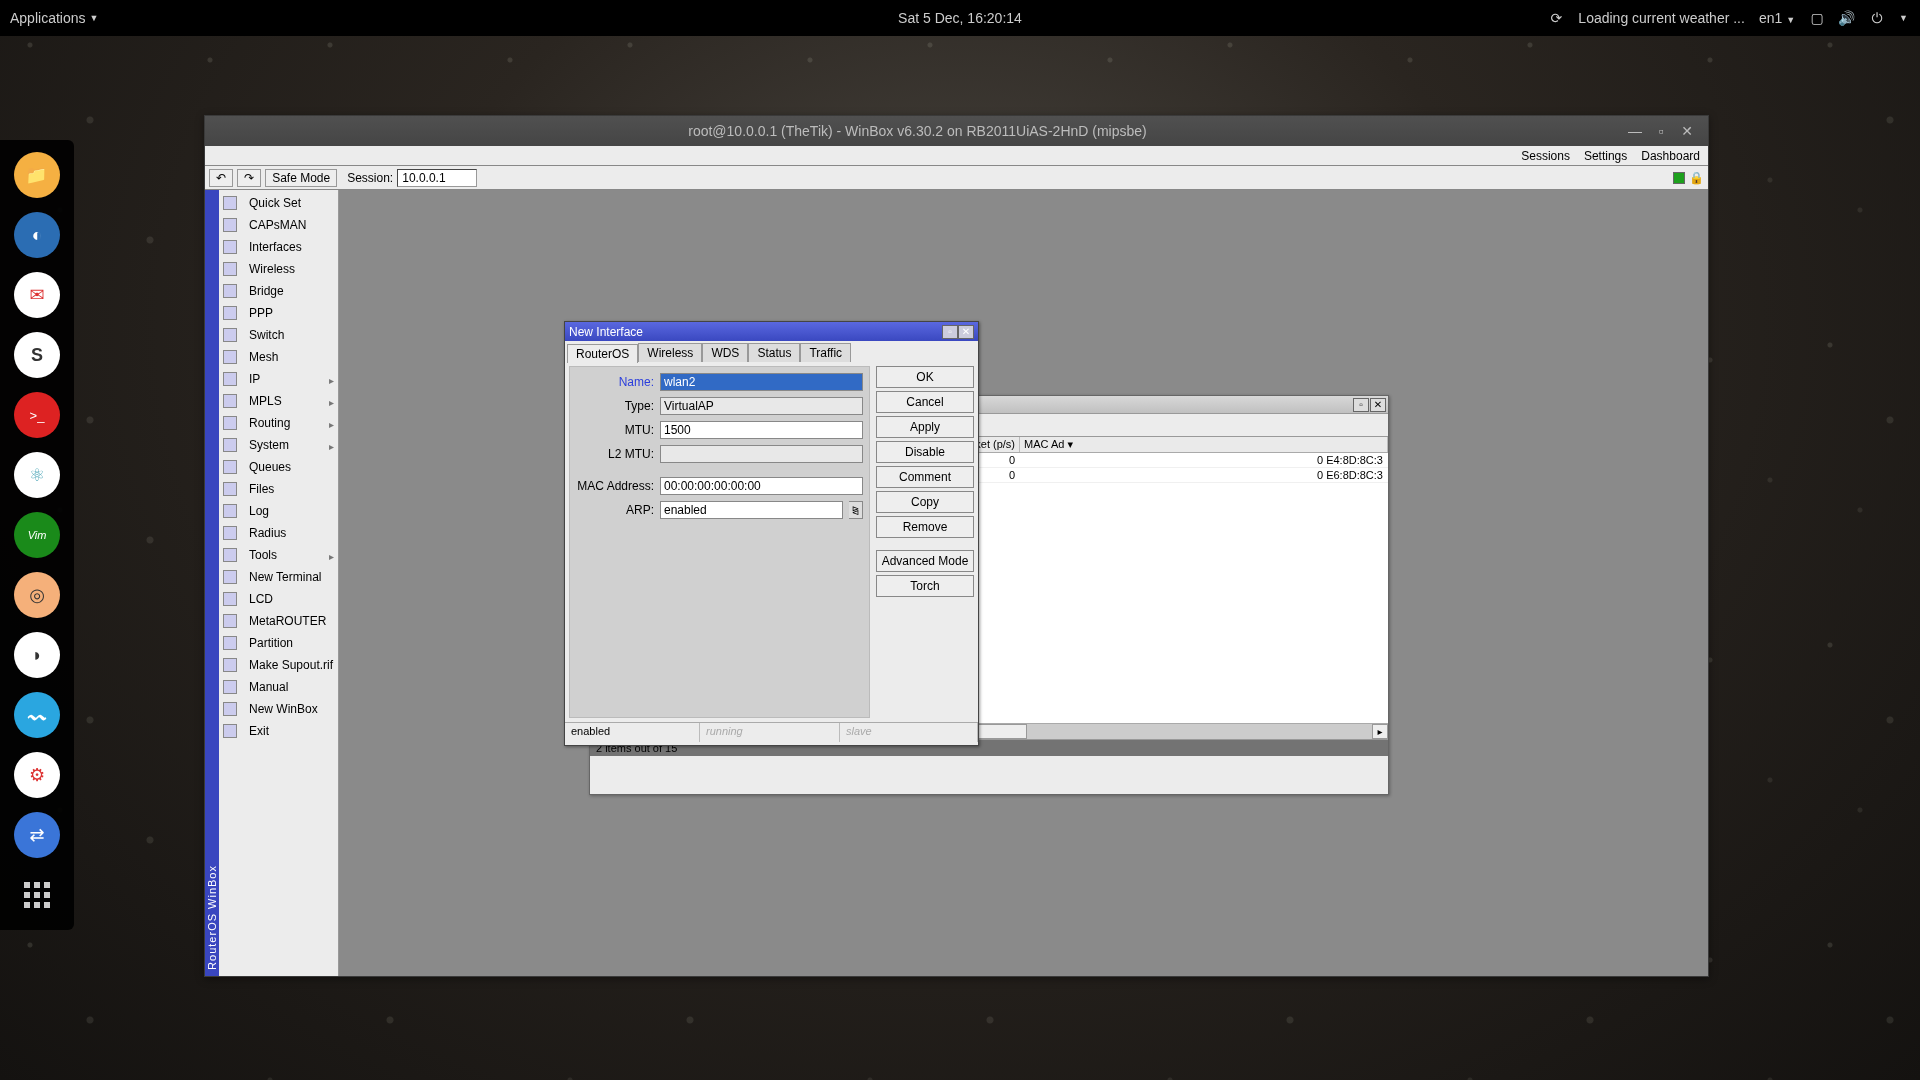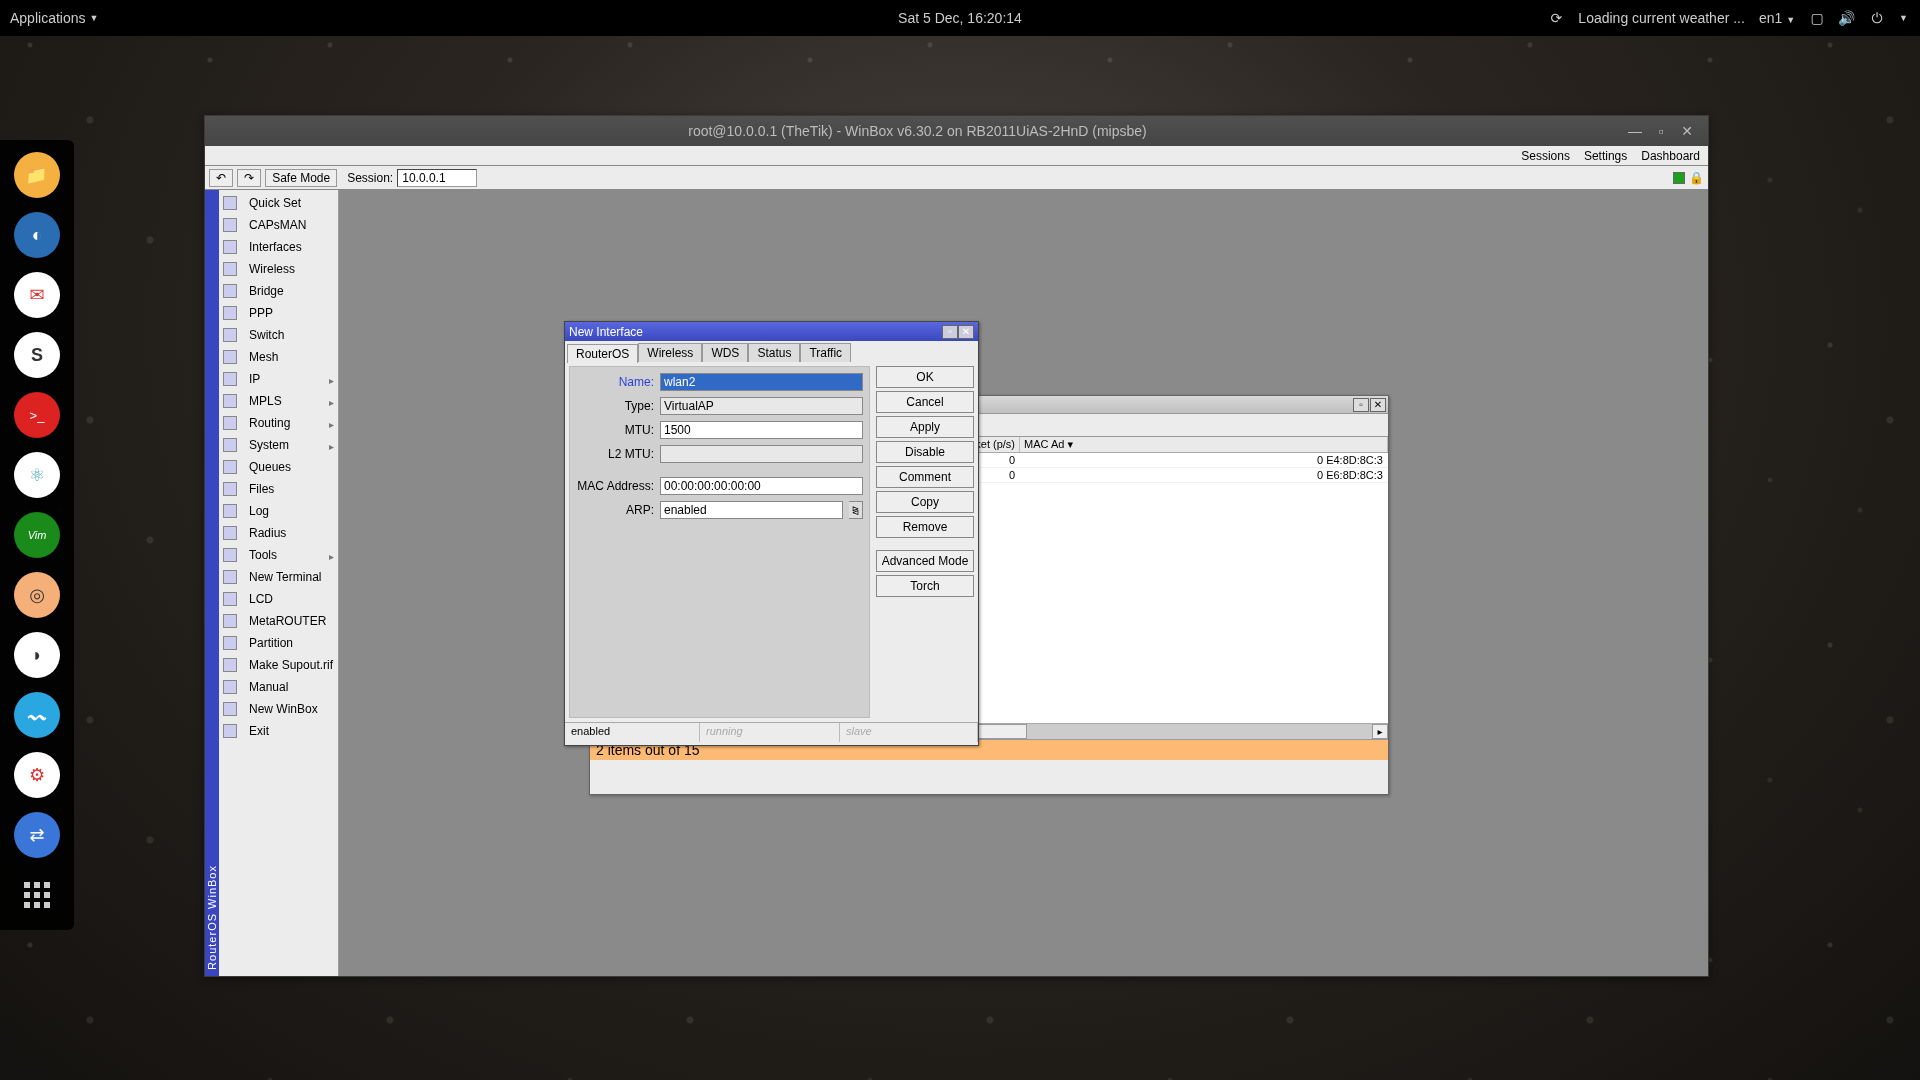--- a/index.html
+++ b/index.html
@@ -69,7 +69,7 @@
   .hscroll .ar { width:16px; border:1px solid #999; background:#eee; text-align:center; font-size:10px; line-height:14px; }
   .hscroll .track { flex:1; background:#ccc; position:relative; }
   .hscroll .thumb { position:absolute; top:0; bottom:0; left:0; width:55%; background:#eee; border:1px solid #999; }
-  .status-strip { border-top:1px solid #999; padding:2px 6px; font-size:14px; background:#fdba74; }
+  .status-strip { border-top:1px solid #999; padding:2px 6px; font-size:11px; background:#737373; }
 
   
   .dialog { position:absolute; top:131px; left:225px; width:415px; height:425px; background:#ececec; border:1px solid #444; box-shadow:1px 1px 3px rgba(0,0,0,0.4); }

